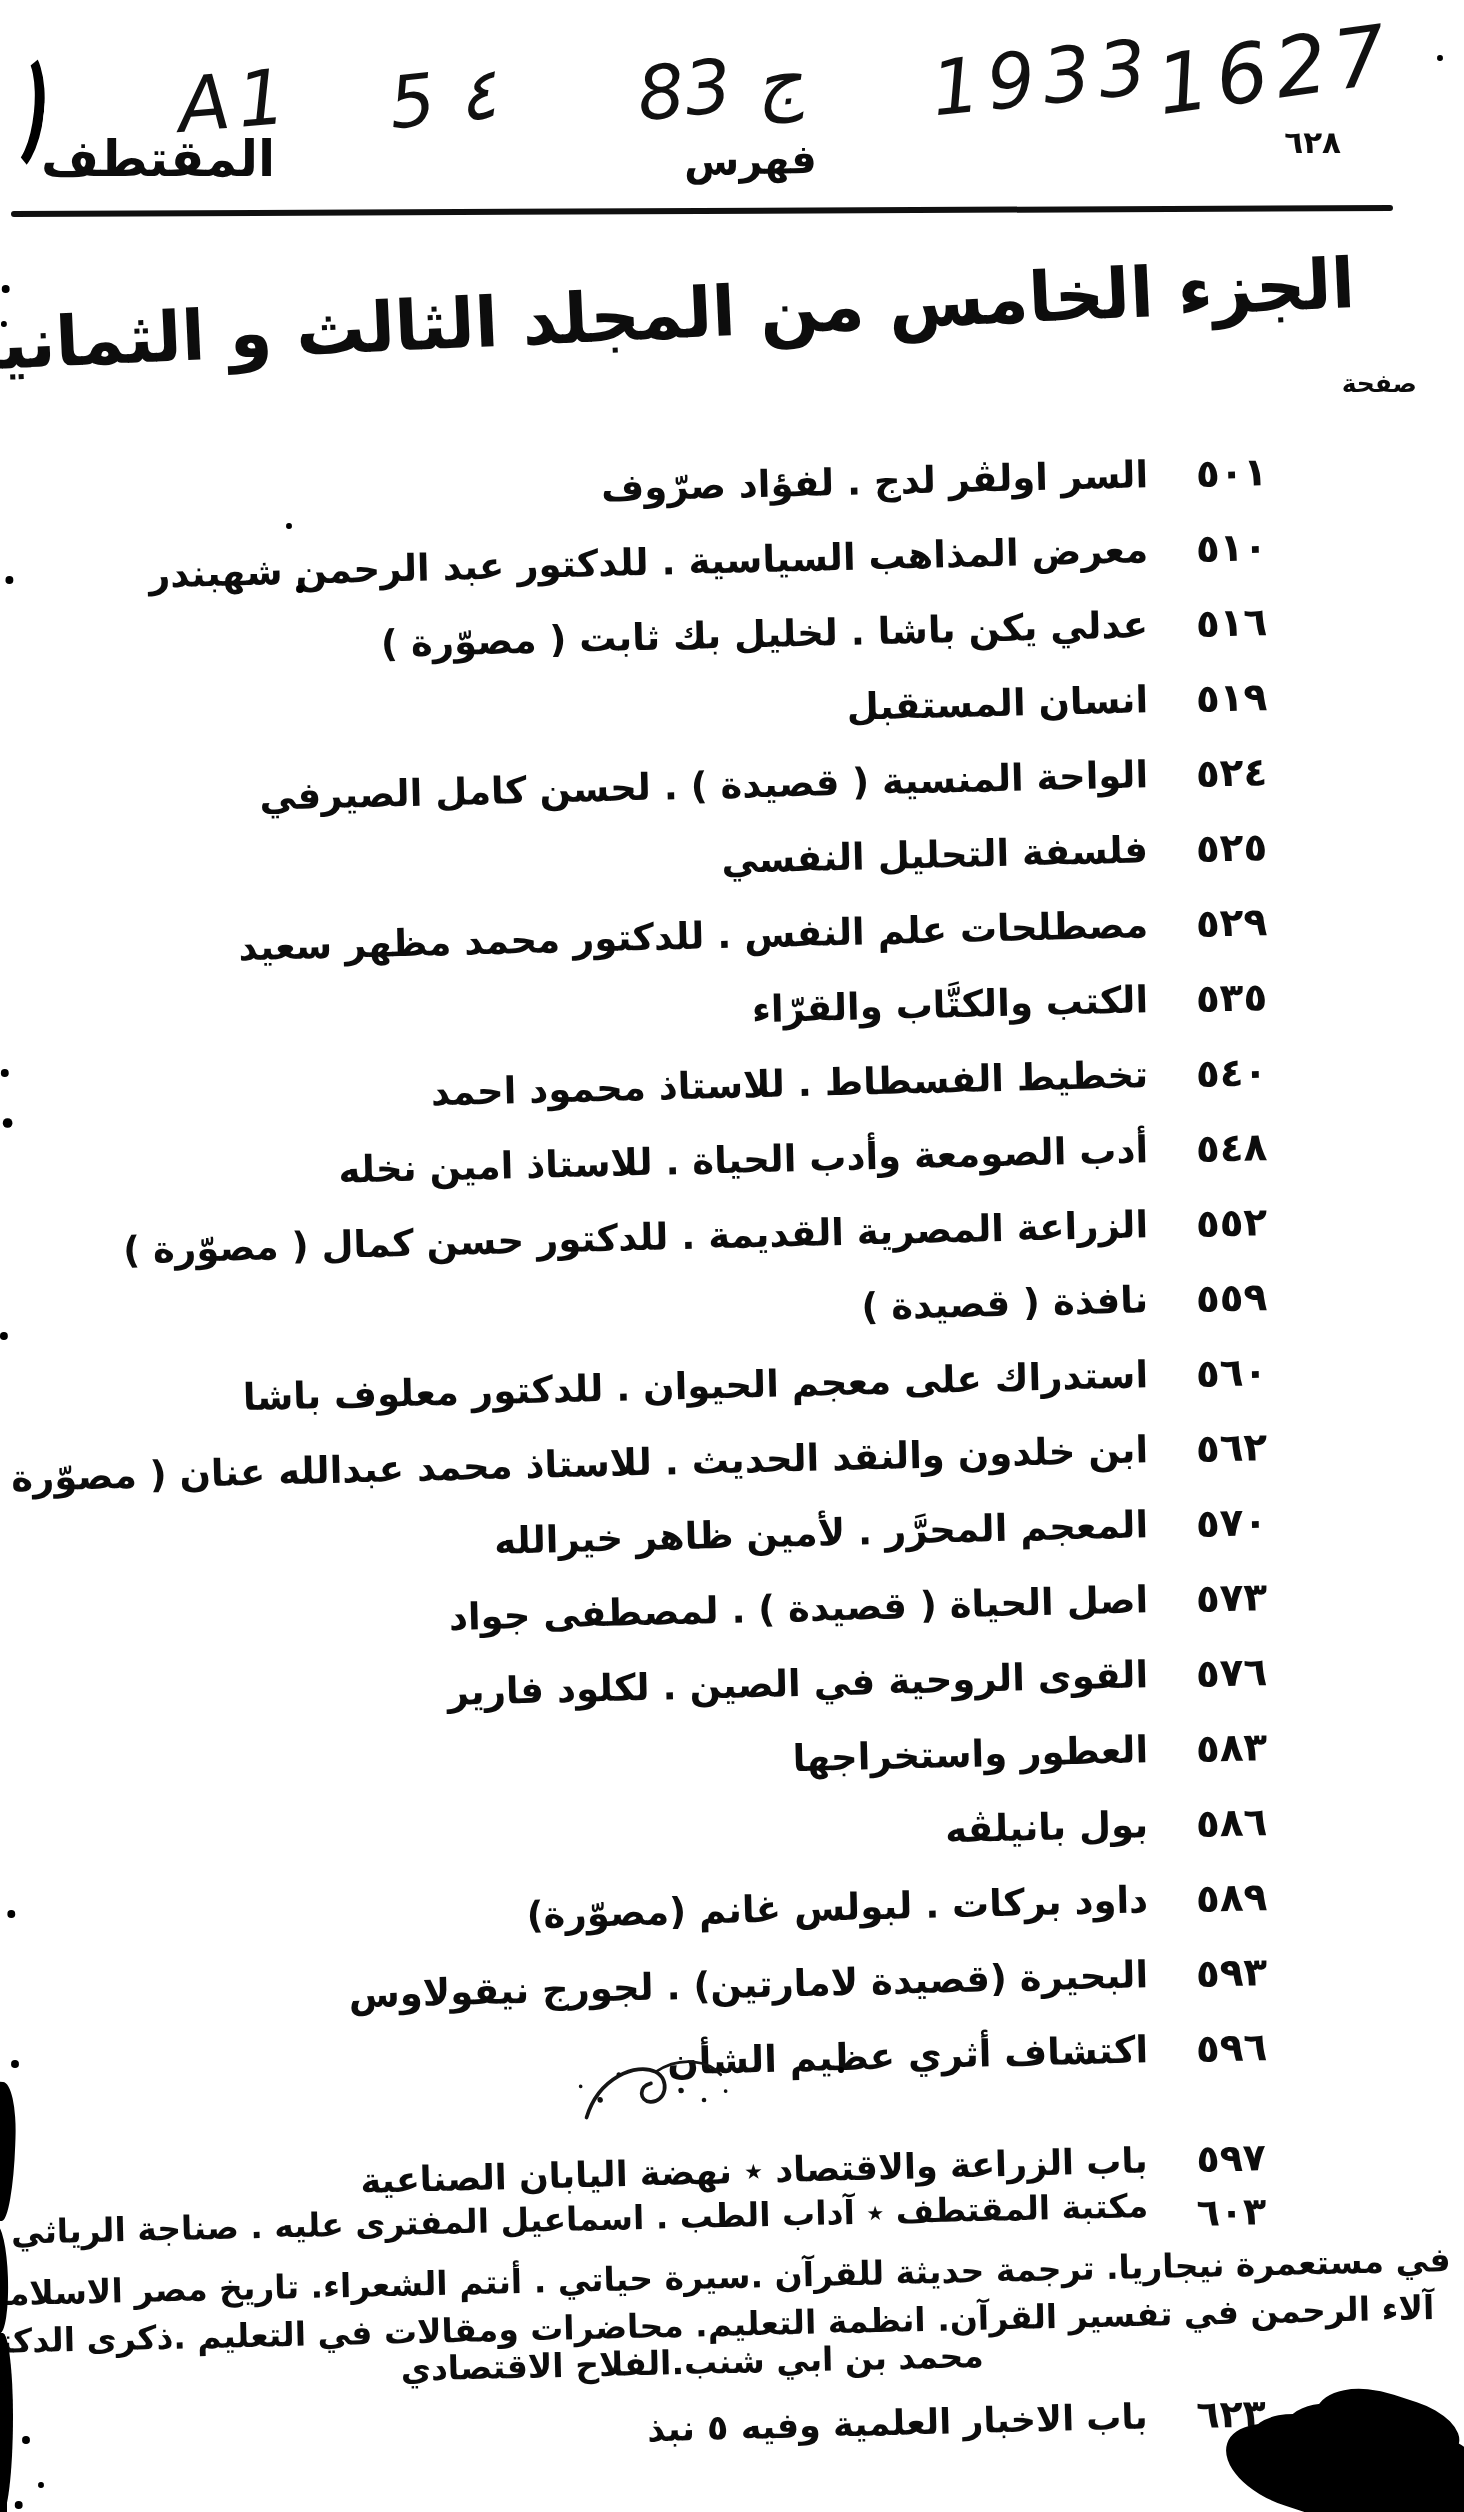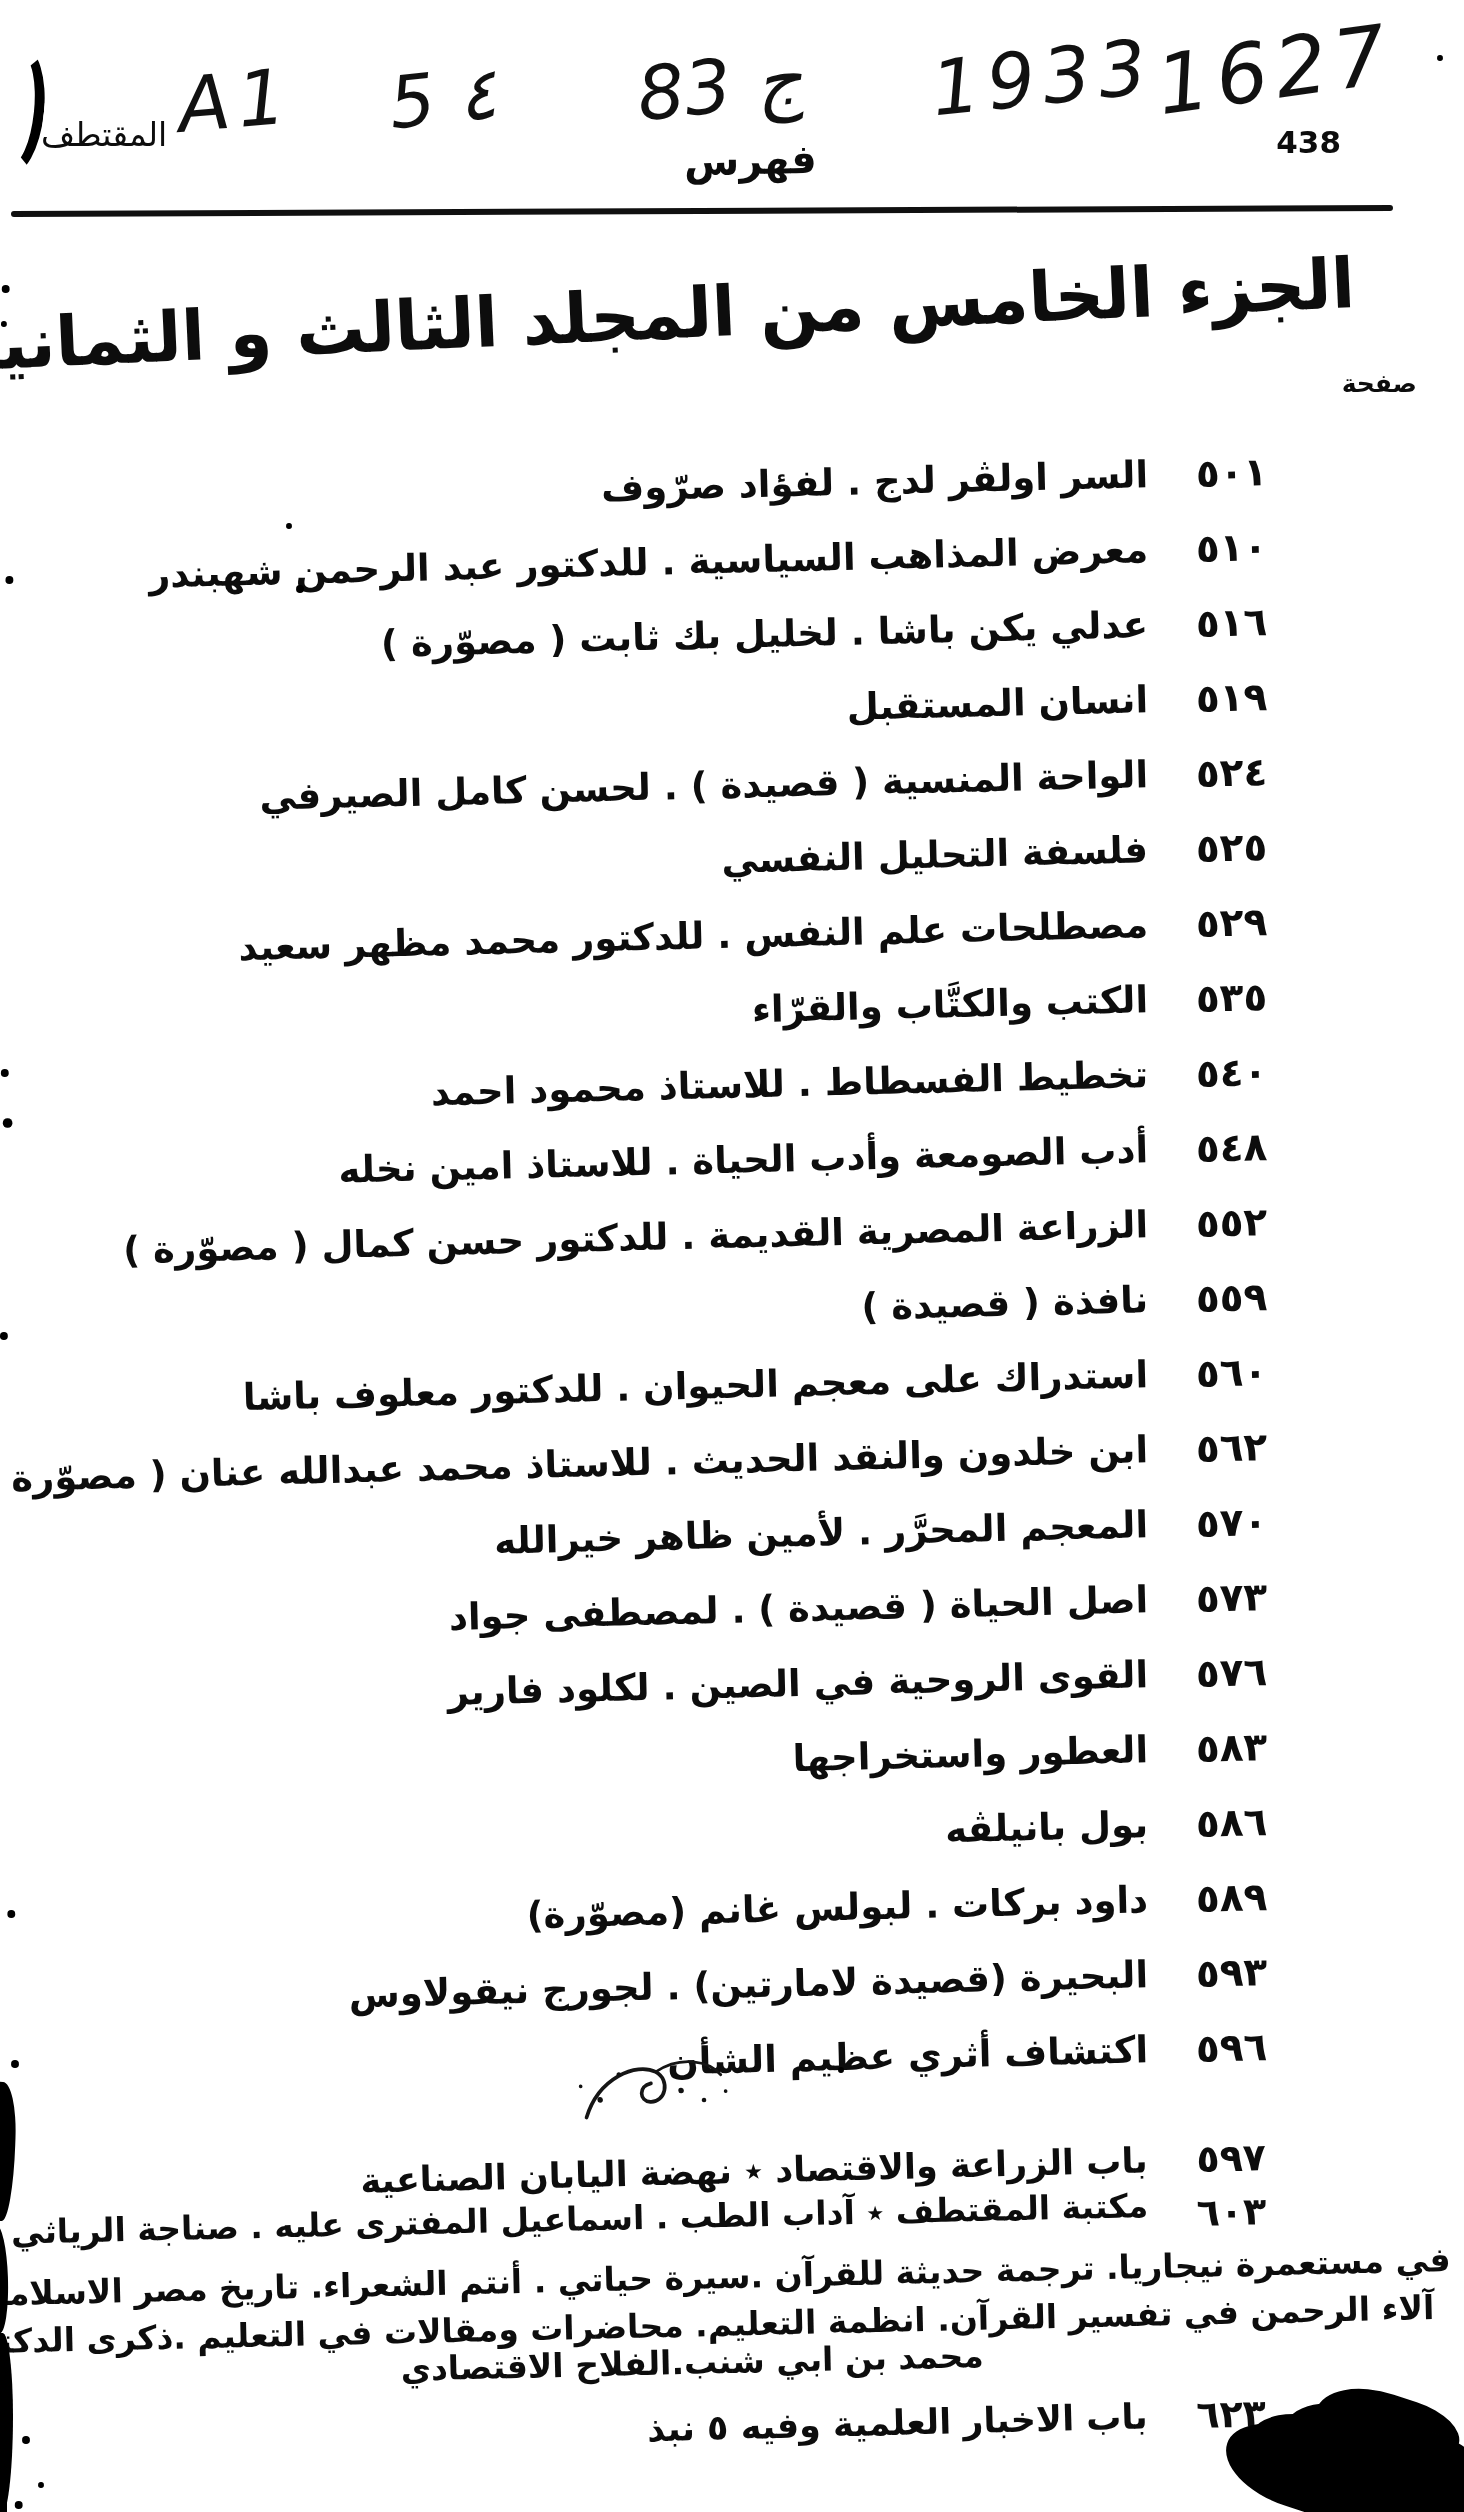--- a/index.html
+++ b/index.html
@@ -23,7 +23,7 @@
   .hw:nth-child(5){left:1156px;top:22px;font-size:82px;transform:rotate(-8deg);}
 
   
-  #hdr-left{left:41px;top:115px;font-size:33px;font-weight:normal;}
+  #hdr-left{left:41px;top:130px;font-size:50px;font-weight:bold;}
   #hdr-center{left:684px;top:137px;font-size:40px;font-weight:bold;transform:rotate(-1deg);}
   #hdr-right{right:124px;top:124px;font-size:31px;font-weight:bold;}
   #hdr-rule{

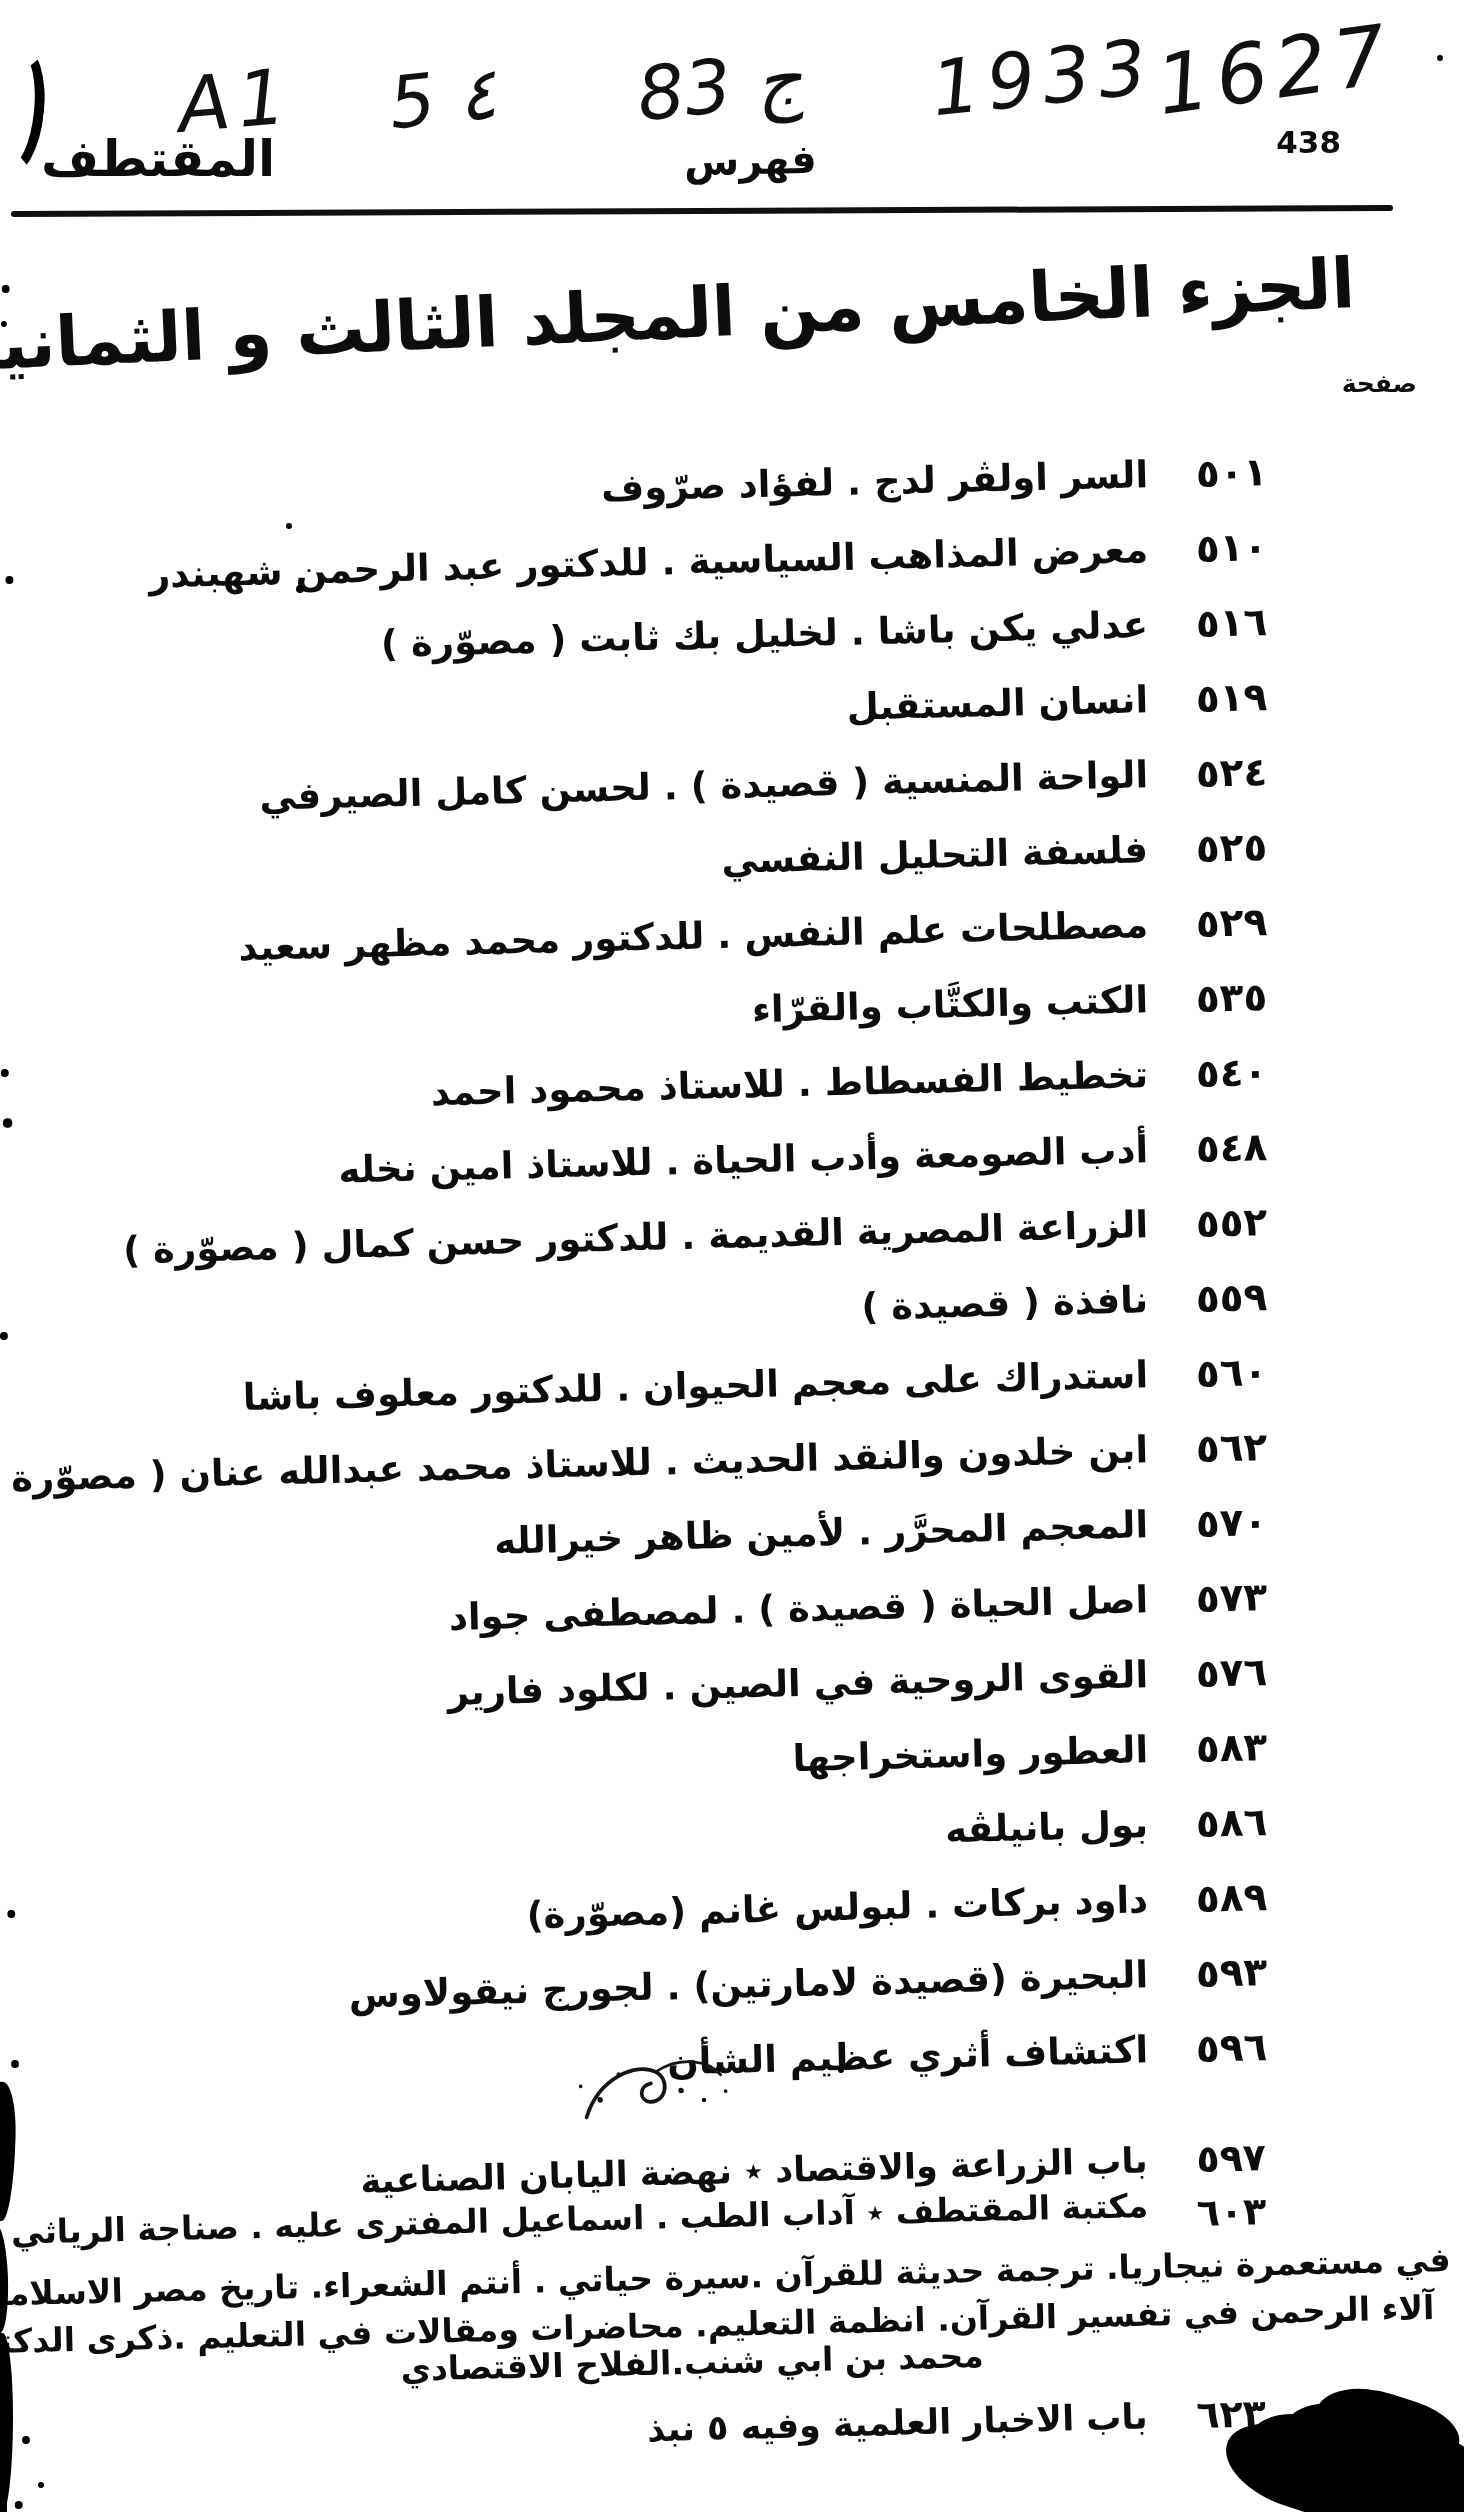--- a/index.html
+++ b/index.html
@@ -121,7 +121,7 @@
 
 <div class="abs" id="hdr-left">المقتطف</div>
 <div class="abs" id="hdr-center">فهرس</div>
-<div class="abs" id="hdr-right">438</div>
+<div class="abs" id="hdr-right">٦٢٨</div>
 <div class="abs" id="hdr-rule"></div>
 
 <div class="abs" id="main-title">الجزء الخامس من المجلد الثالث و الثمانين</div>

